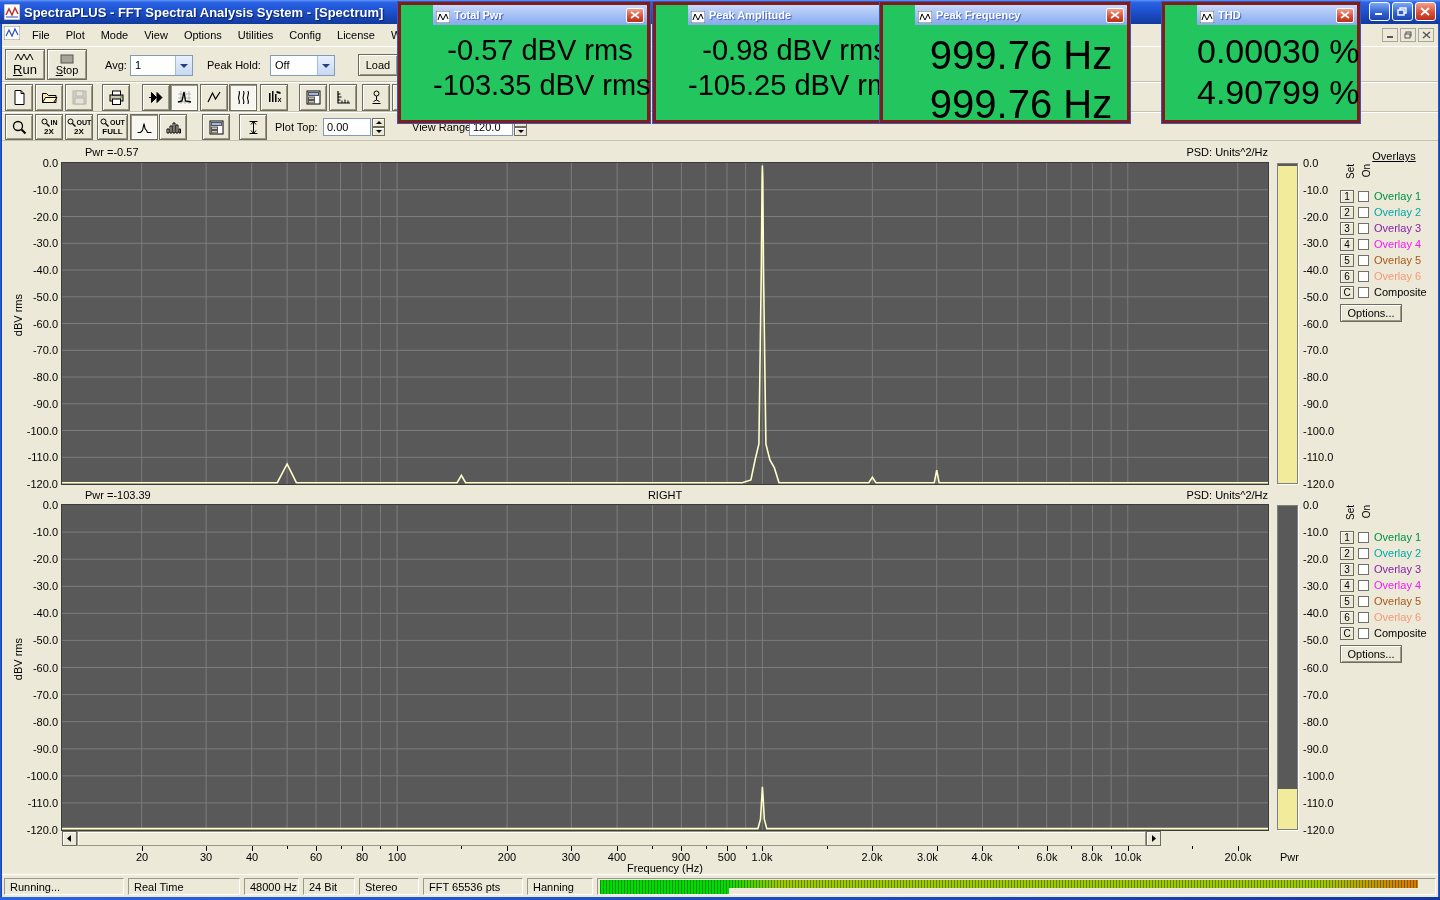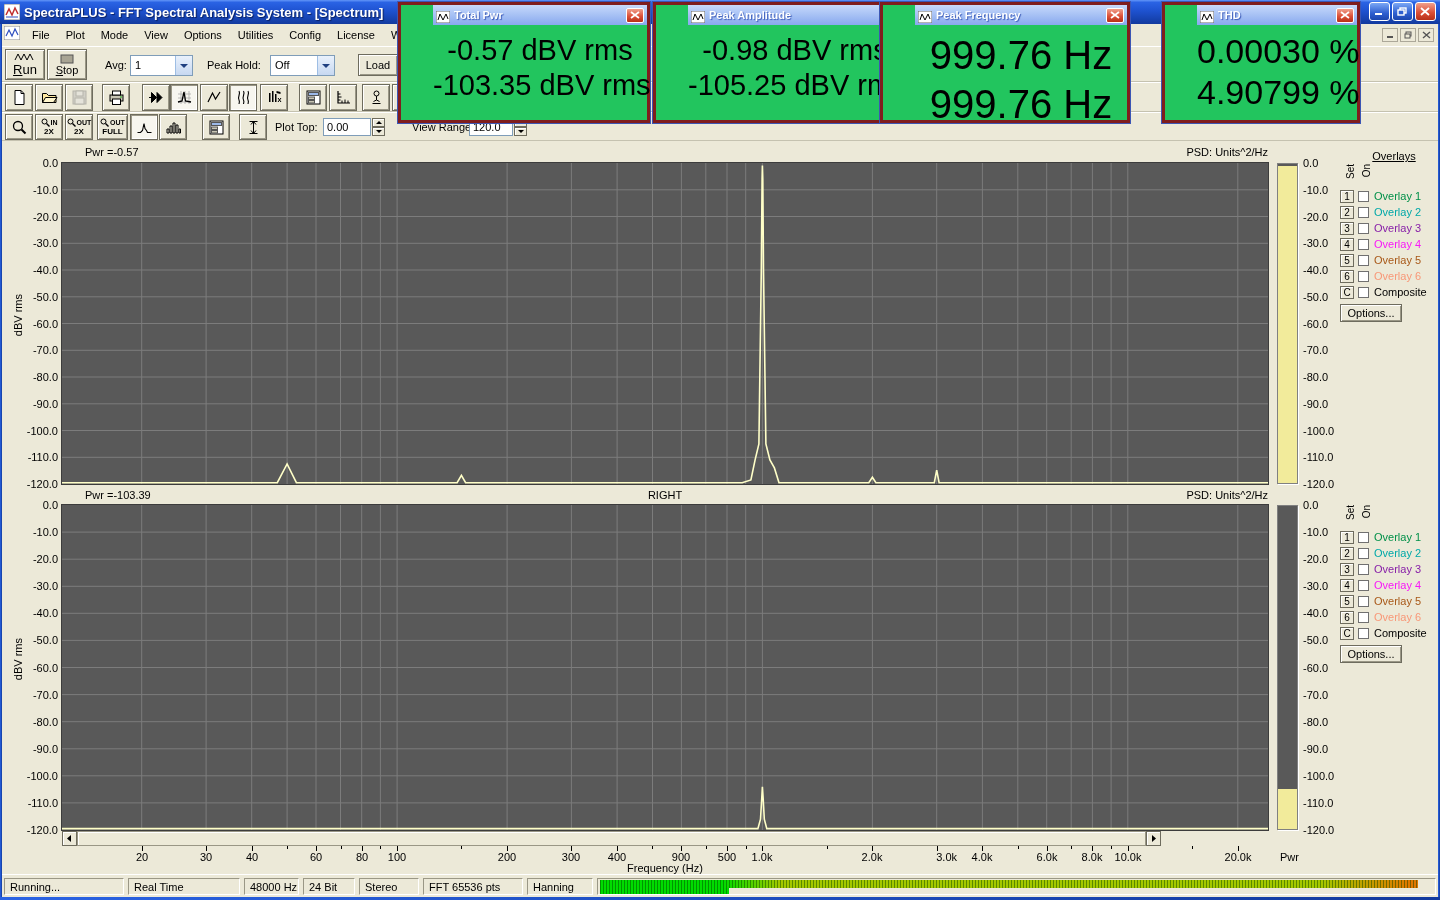--- a/index.html
+++ b/index.html
@@ -688,7 +688,7 @@
       <div style="position: absolute; left: 870px; top: 705px; width: 1px; height: 5px; background: rgb(0, 0, 0);"></div>
       <div class="axis-lab" style="left: 850px; top: 710px; width: 40px; text-align: center;">2.0k</div>
       <div style="position: absolute; left: 935px; top: 705px; width: 1px; height: 5px; background: rgb(0, 0, 0);"></div>
-      <div class="axis-lab" style="left: 915px; top: 710px; width: 40px; text-align: right;">3.0k</div>
+      <div class="axis-lab" style="left: 915px; top: 710px; width: 40px; text-align: left;">3.0k</div>
       <div style="position: absolute; left: 980px; top: 705px; width: 1px; height: 5px; background: rgb(0, 0, 0);"></div>
       <div class="axis-lab" style="left: 960px; top: 710px; width: 40px; text-align: center;">4.0k</div>
       <div style="position: absolute; left: 1045px; top: 705px; width: 1px; height: 5px; background: rgb(0, 0, 0);"></div>

